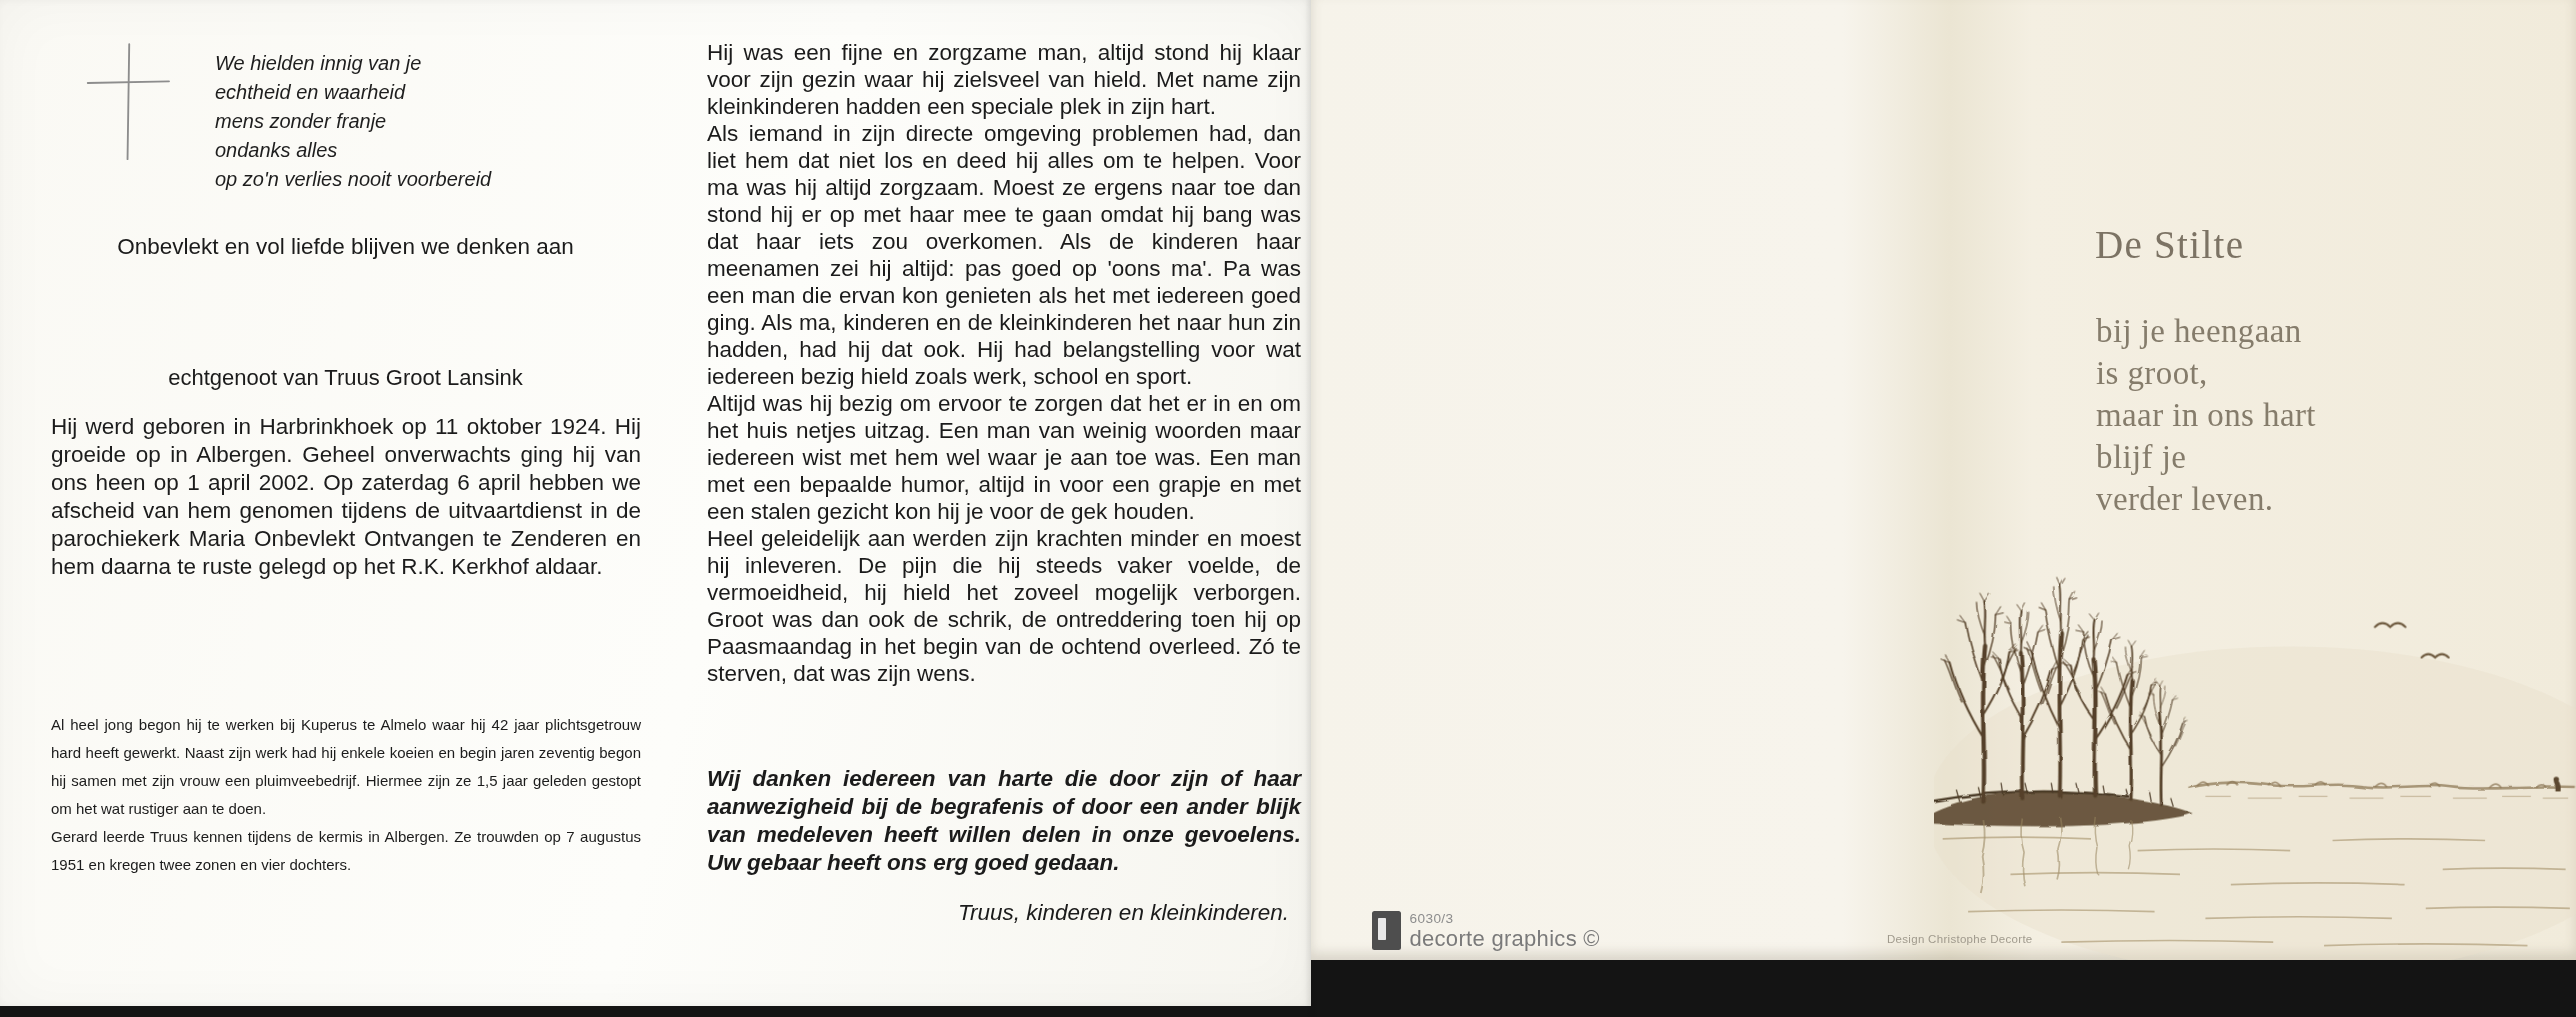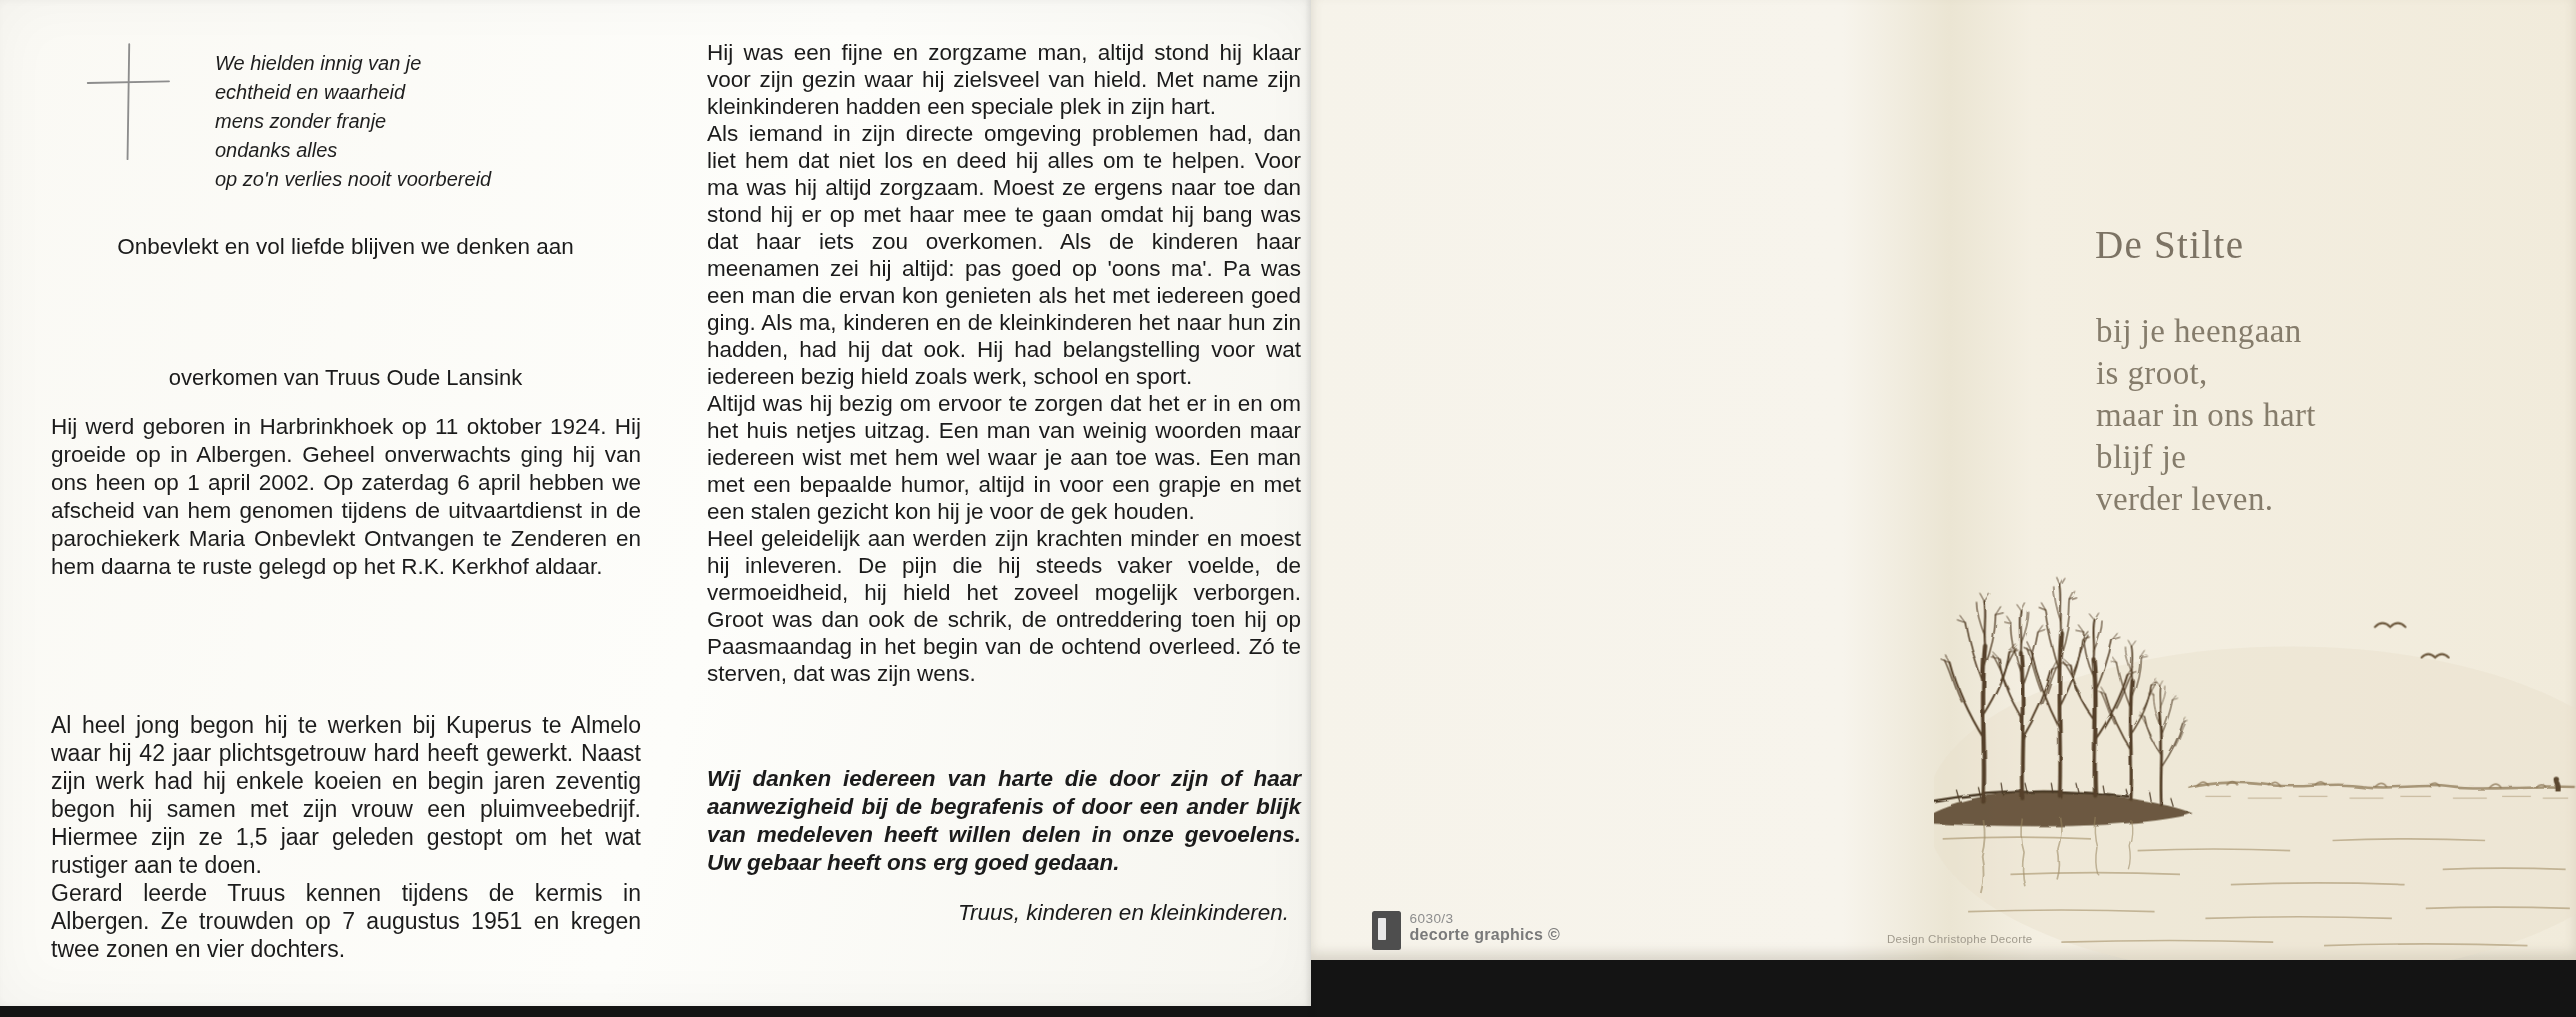--- a/index.html
+++ b/index.html
@@ -74,7 +74,7 @@
     </div>
 
     <div class="dedication">Onbevlekt en vol liefde blijven we denken aan</div>
-    <div class="relation">overkomen van Truus Oude Lansink</div>
+    <div class="relation">echtgenoot van Truus Groot Lansink</div>
 
     <div class="bio1">Hij werd geboren in Harbrinkhoek op 11 oktober 1924. Hij groeide op in Albergen. Geheel onverwachts ging hij van ons heen op 1 april 2002. Op zaterdag 6 april hebben we afscheid van hem genomen tijdens de uitvaartdienst in de parochiekerk Maria Onbevlekt Ontvangen te Zenderen en hem daarna te ruste gelegd op het R.K. Kerkhof aldaar.</div>
 

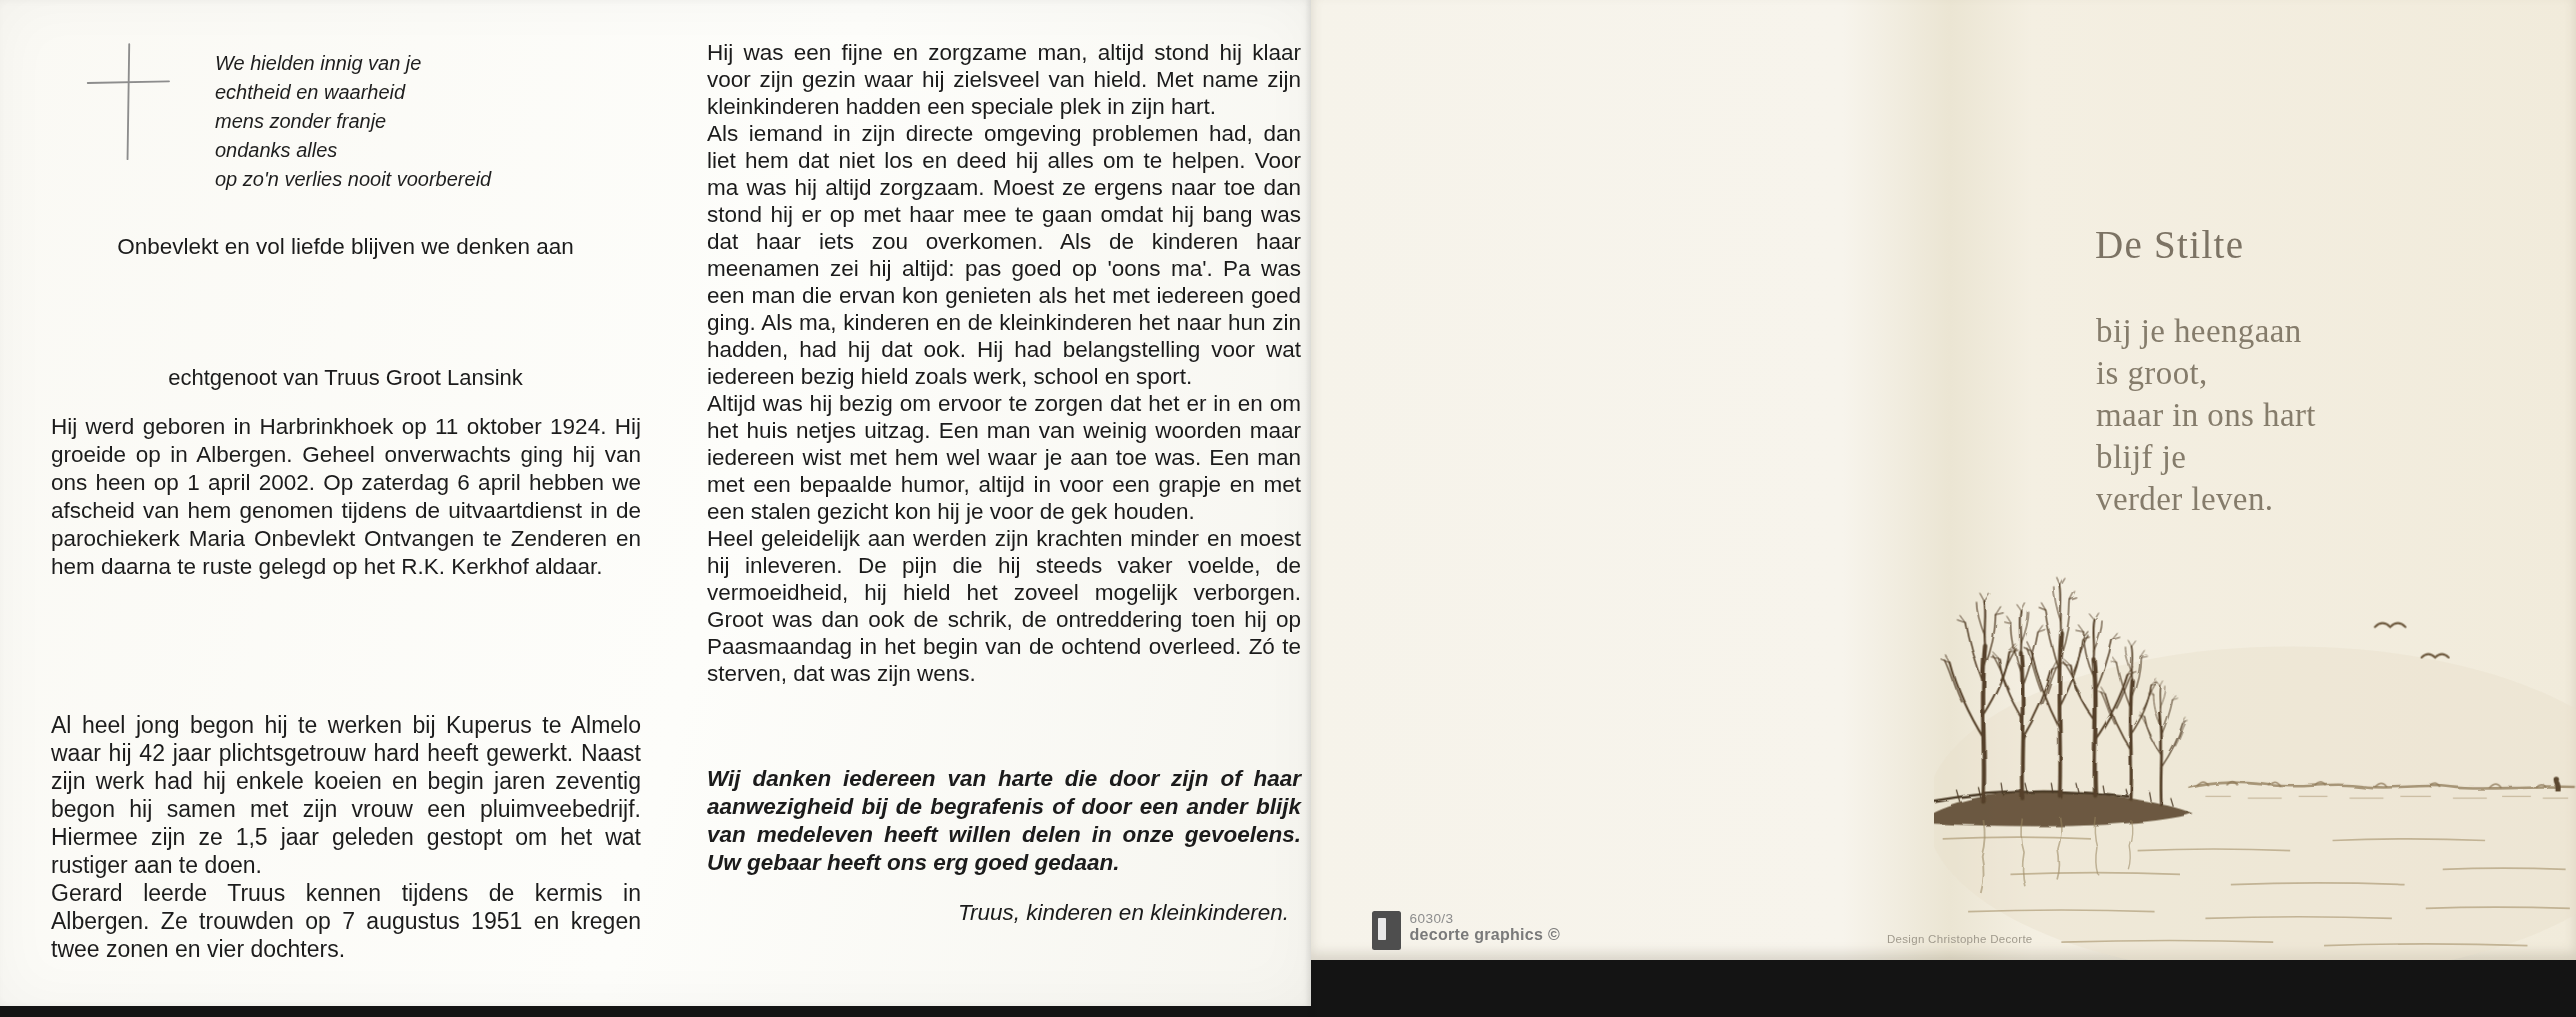--- a/index.html
+++ b/index.html
@@ -22,7 +22,7 @@
     font-size:22px;color:#1b1b1b;}
   .bio1{position:absolute;left:51px;top:413px;width:590px;font-size:22.5px;
     line-height:28px;text-align:justify;color:#1c1c1c;}
-  .bio2{position:absolute;left:51px;top:711px;width:590px;font-size:23px;
+  .bio2{position:absolute;left:51px;top:711px;width:590px;font-size:15px;
     line-height:28px;text-align:justify;color:#1c1c1c;}
   .bio2 p{margin:0;}
 

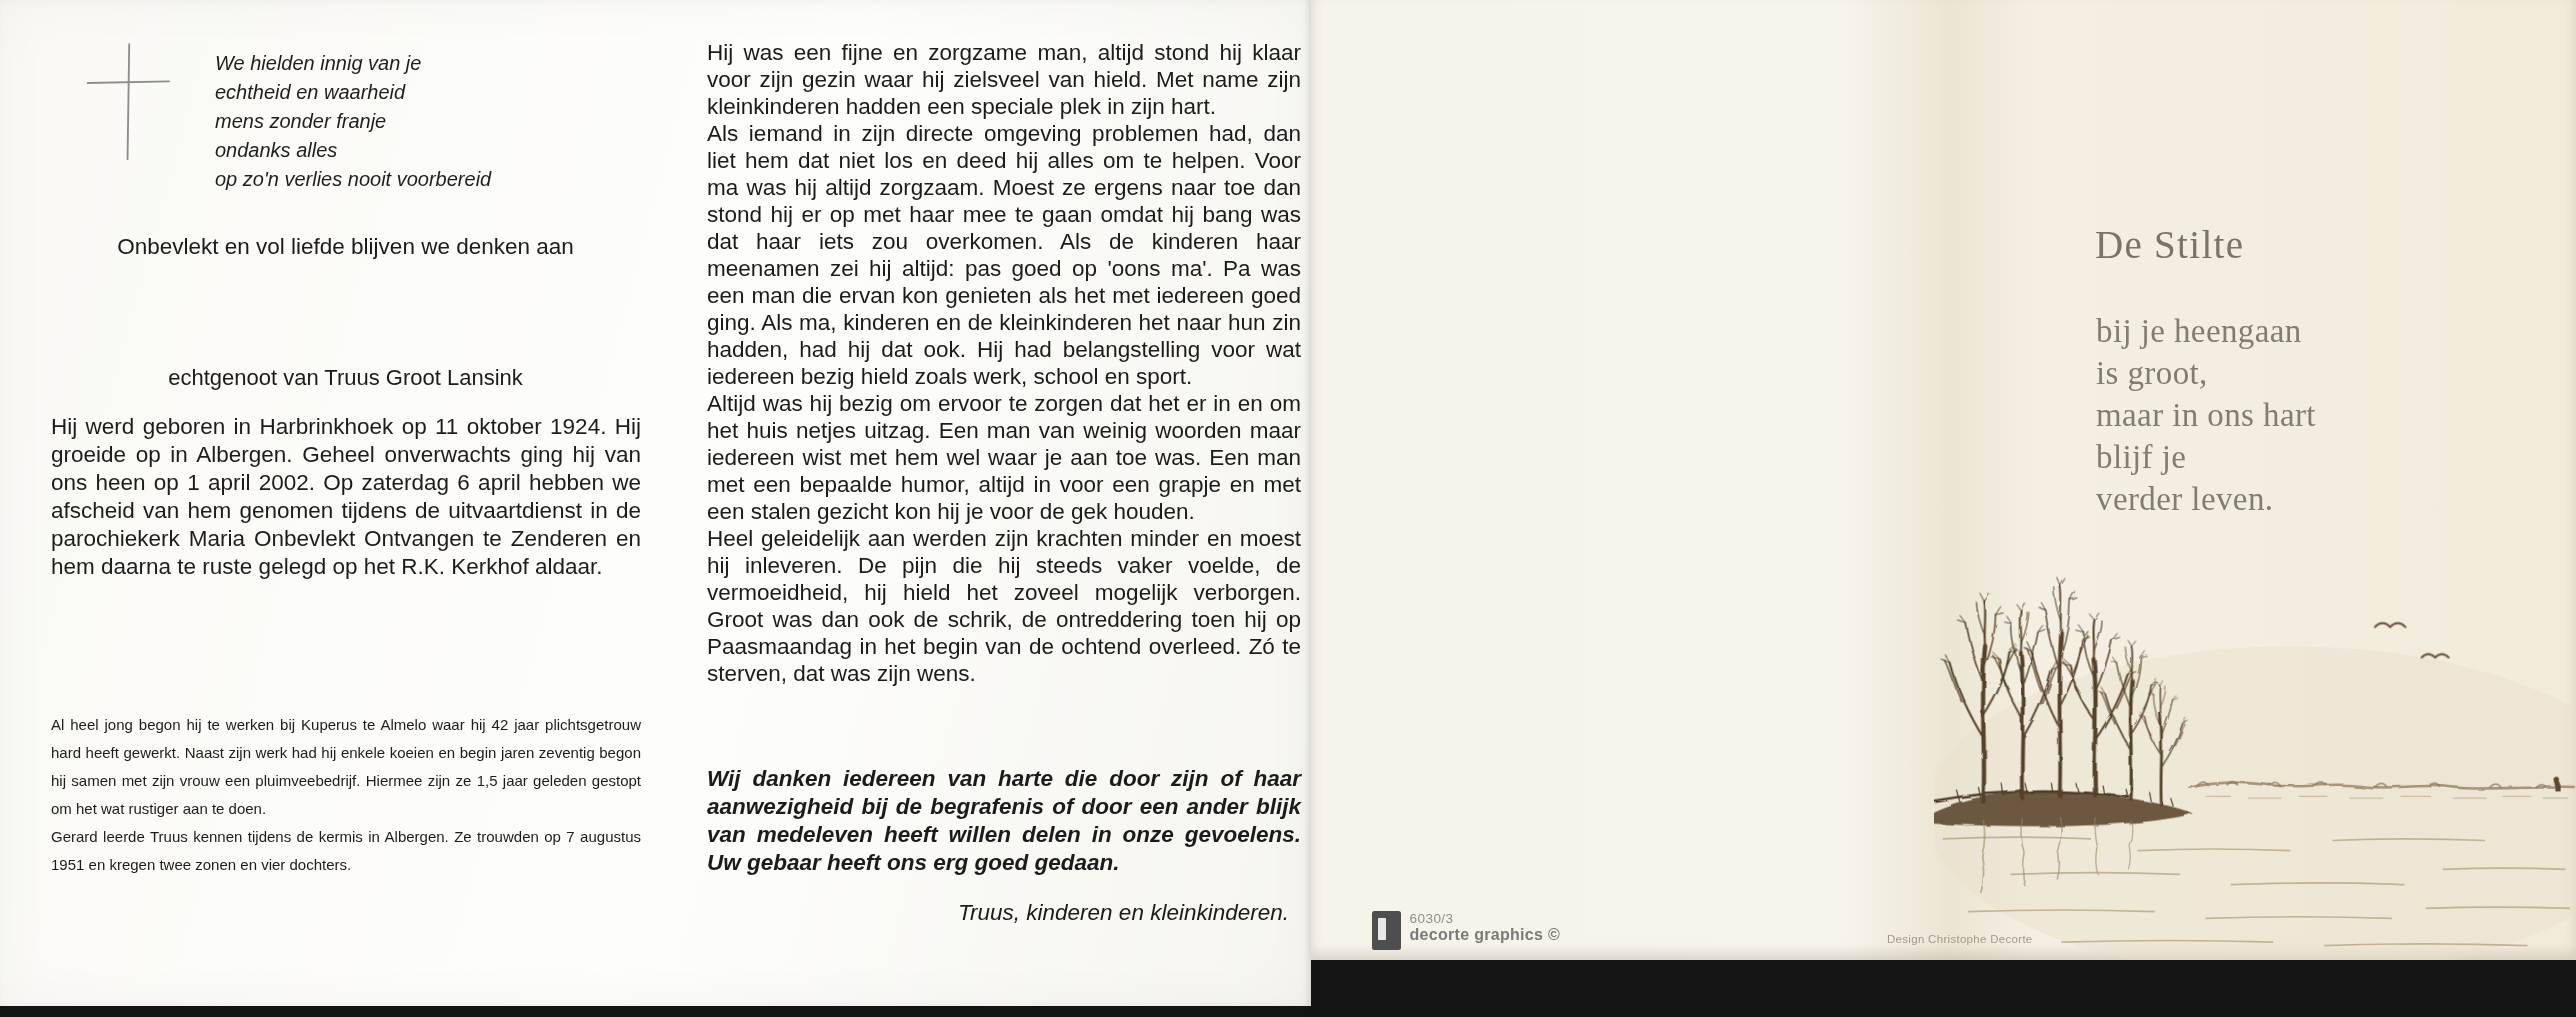--- a/index.html
+++ b/index.html
@@ -50,7 +50,7 @@
   .imprint-logo{width:29px;height:39px;background:#4e4e4e;border-radius:2.5px;position:relative;flex:0 0 auto;}
   .imprint-logo-slot{position:absolute;left:6px;top:6.8px;width:7.6px;height:22px;background:#e8e8e8;border-radius:0.8px;}
   .imprint-code{font-size:13.6px;color:#8d8d8d;letter-spacing:0.4px;}
-  .imprint-studio{font-size:16px;color:#7a7a7a;font-weight:700;letter-spacing:0.3px;}
+  .imprint-studio{font-size:22px;color:#7a7a7a;font-weight:400;letter-spacing:0.3px;}
   .design-credit{position:absolute;left:576px;top:933px;font-size:11.5px;color:#a09a8d;letter-spacing:0.3px;}
 </style>
 </head>

